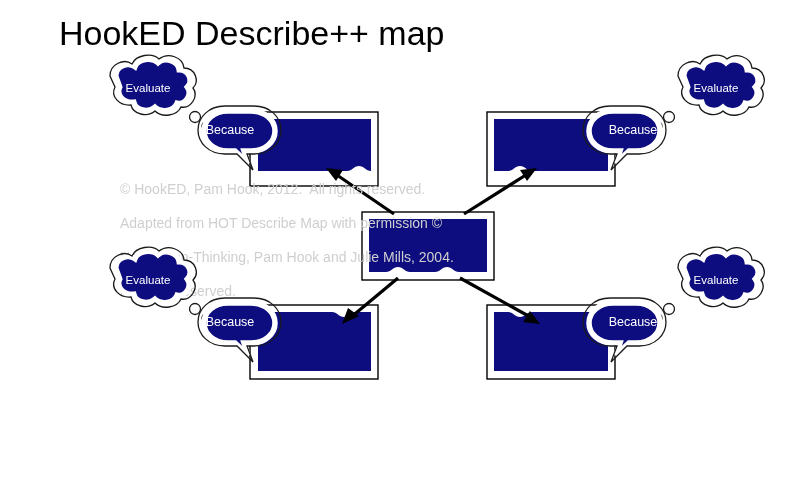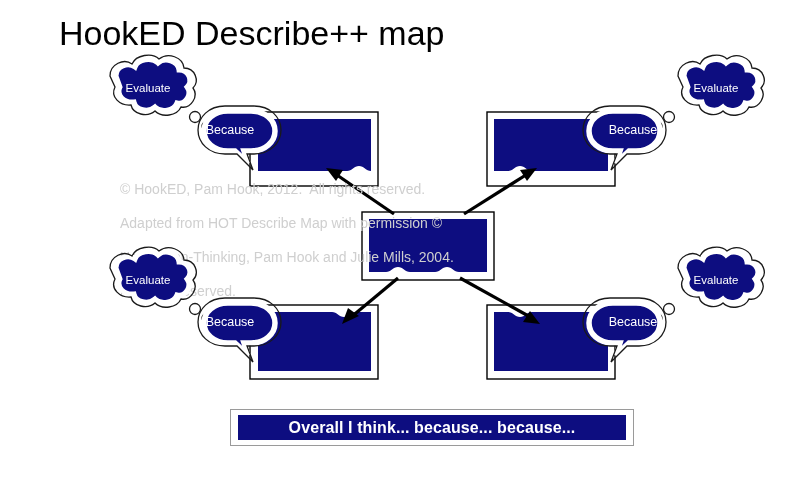--- a/index.html
+++ b/index.html
@@ -280,11 +280,6 @@
     </g>
   </svg>
 
-  <div id="banner">
-    <div id="banner-inner">
-      <span id="banner-text">Overall I think... because... because...</span>
-    </div>
-  </div>
 
 </div>
 

